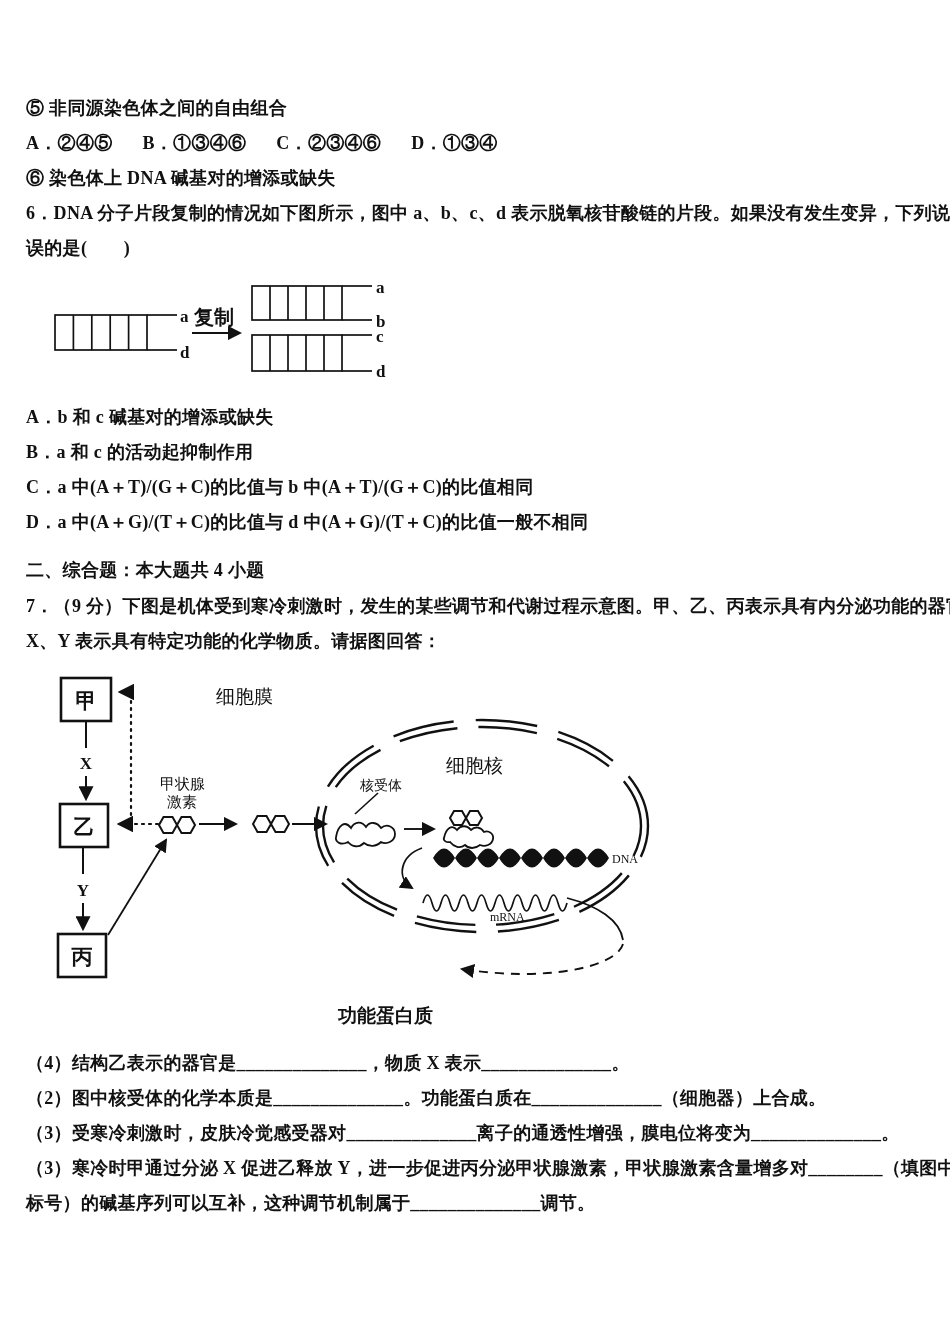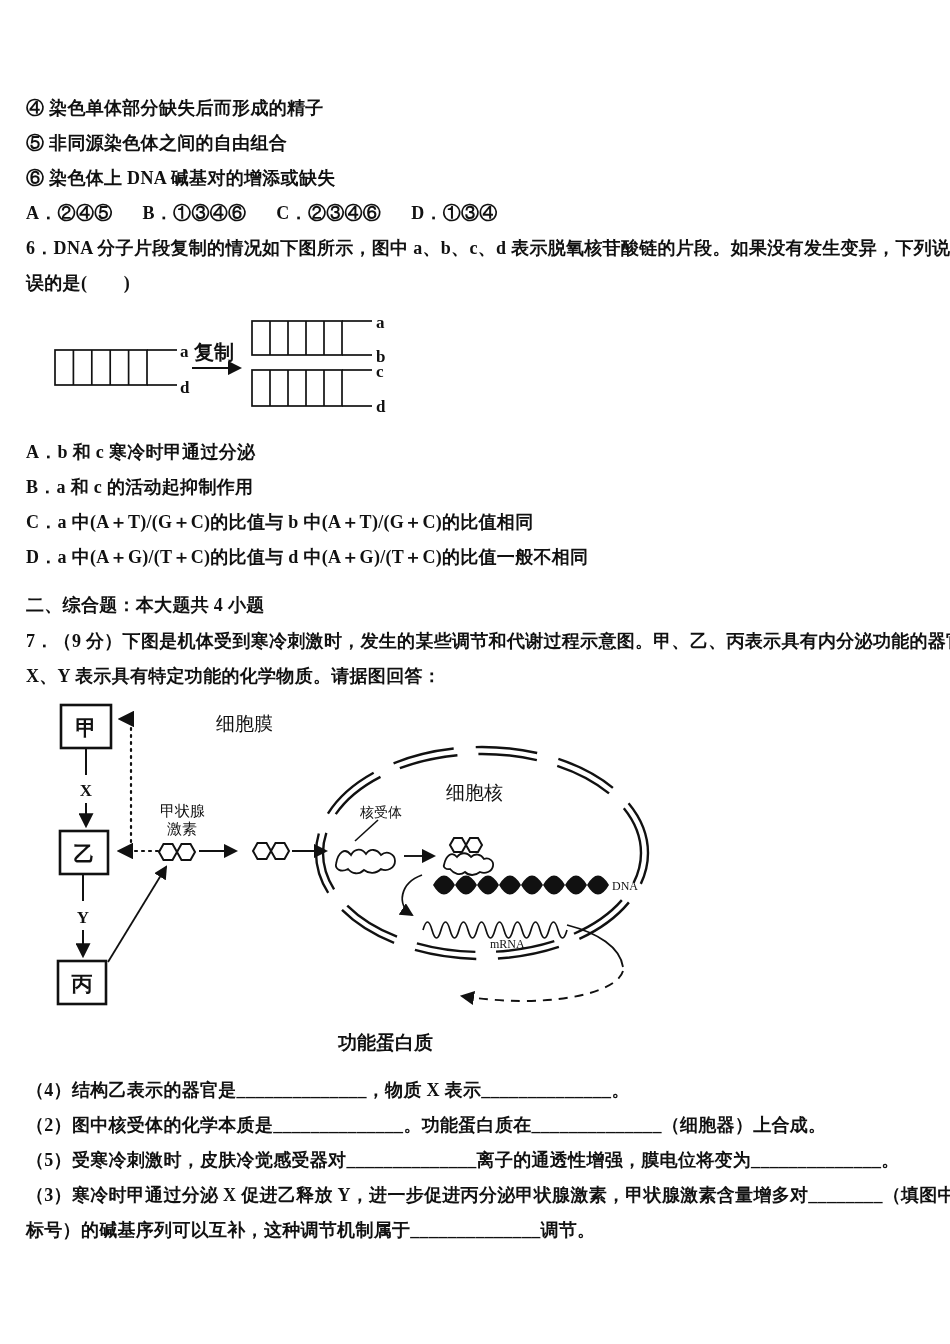--- a/index.html
+++ b/index.html
@@ -36,7 +36,6 @@
 
 <div class="sheet">
 
-  <p class="line ind-items">④ 染色单体部分缺失后而形成的精子</p>
   <p class="line ind-items">⑤ 非同源染色体之间的自由组合</p>
   <p class="line ind-items">⑥ 染色体上 DNA 碱基对的增添或缺失</p>
   <p class="line ind-items"><span class="opt-seg">A．②④⑤</span><span class="opt-seg">B．①③④⑥</span><span class="opt-seg">C．②③④⑥</span><span class="opt-seg">D．①③④</span></p>

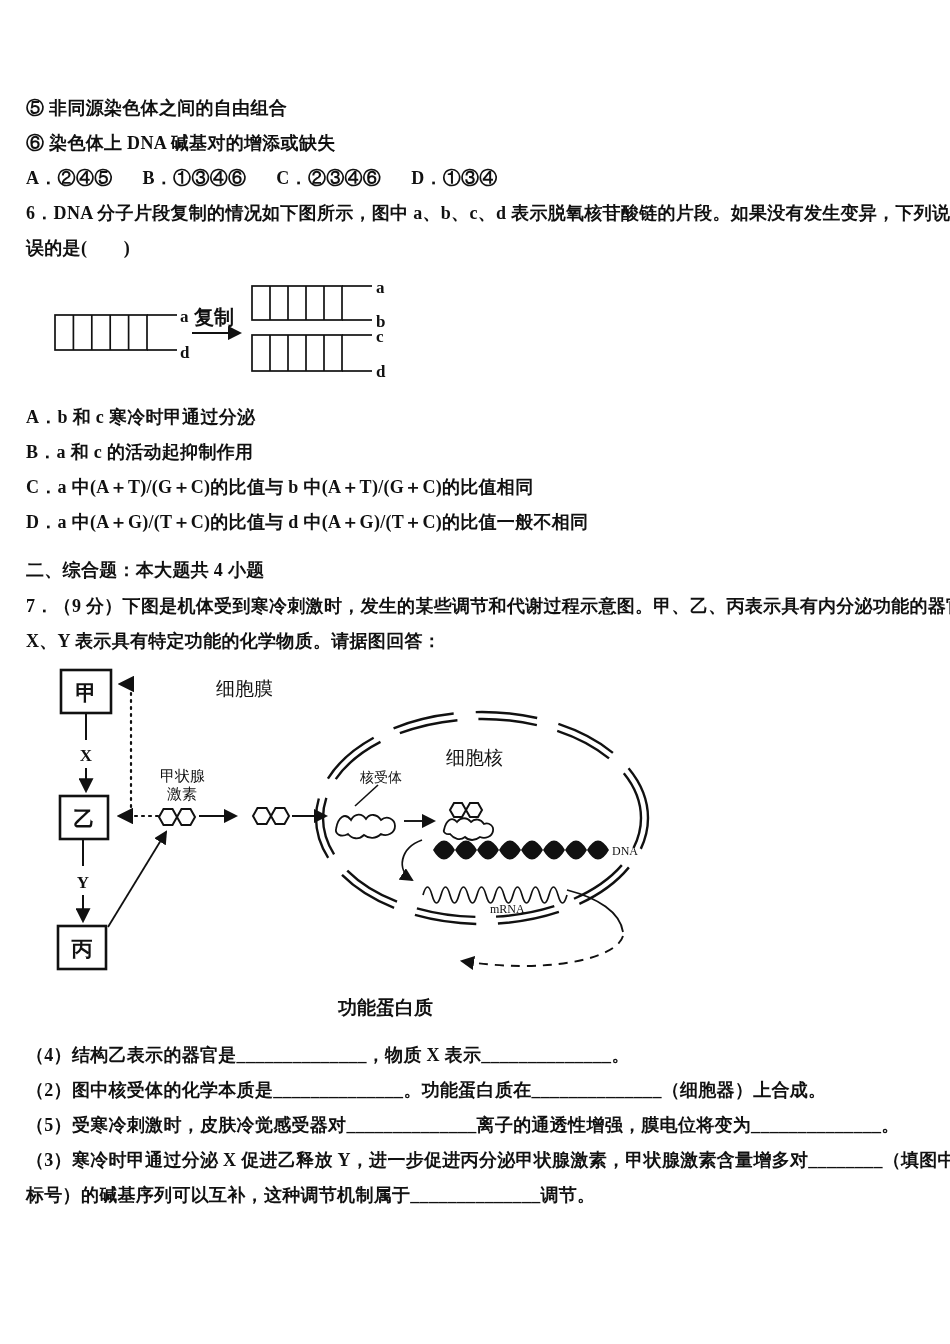--- a/index.html
+++ b/index.html
@@ -37,8 +37,8 @@
 <div class="sheet">
 
   <p class="line ind-items">⑤ 非同源染色体之间的自由组合</p>
+  <p class="line ind-items"><span class="opt-seg">A．②④⑤</span><span class="opt-seg">B．①③④⑥</span><span class="opt-seg">C．②③④⑥</span><span class="opt-seg">D．①③④</span></p>
   <p class="line ind-items">⑥ 染色体上 DNA 碱基对的增添或缺失</p>
-  <p class="line ind-items"><span class="opt-seg">A．②④⑤</span><span class="opt-seg">B．①③④⑥</span><span class="opt-seg">C．②③④⑥</span><span class="opt-seg">D．①③④</span></p>
 
   <p class="line">6．DNA 分子片段复制的情况如下图所示，图中 a、b、c、d 表示脱氧核苷酸链的片段。如果没有发生变异，下列说法错</p>
   <p class="line">误的是(　　)</p>

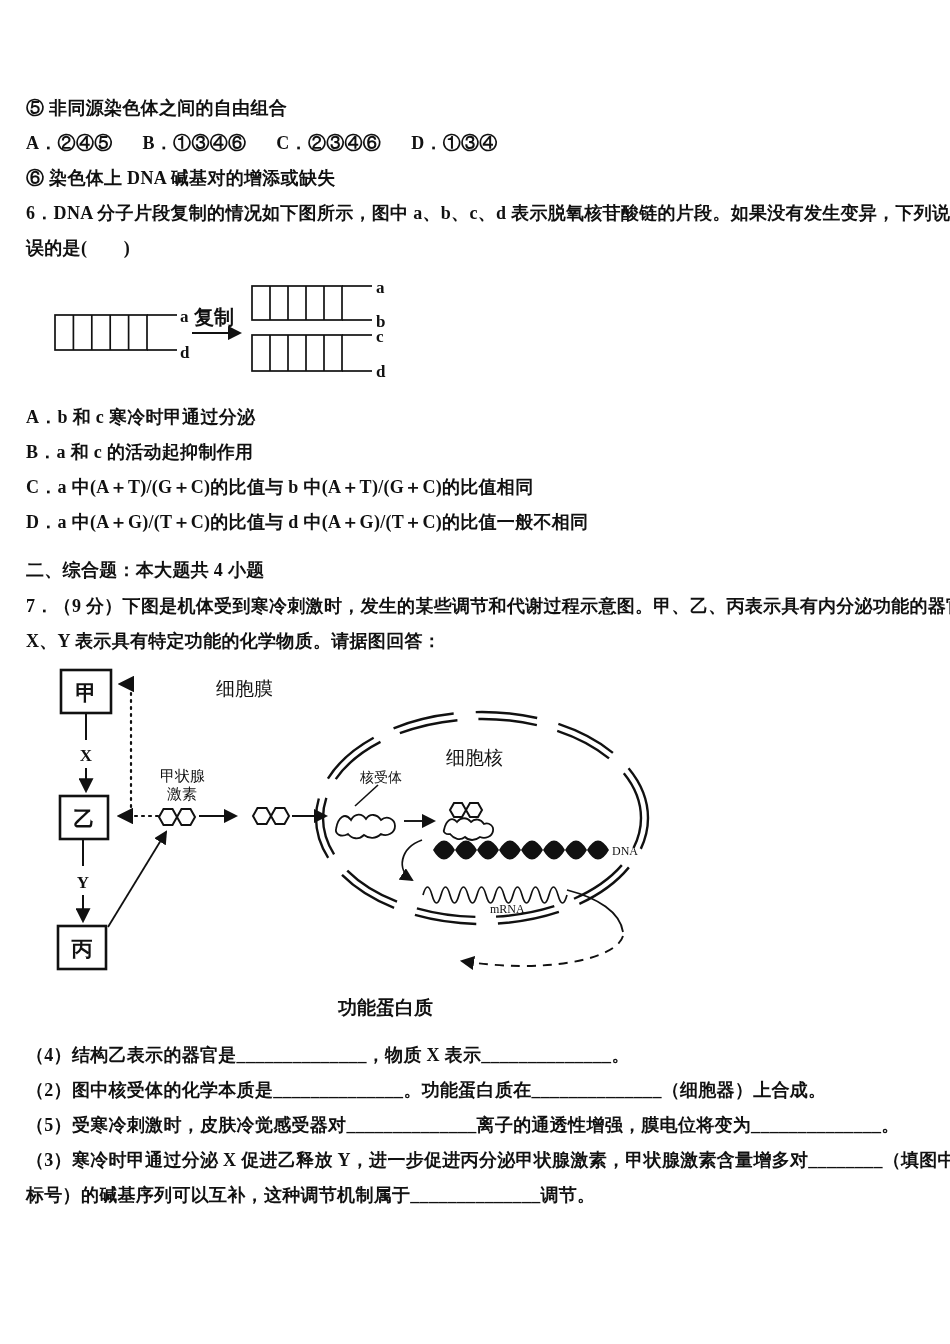--- a/index.html
+++ b/index.html
@@ -88,7 +88,7 @@
     </g>
   </svg>
 
-  <p class="line ind-opts">A．b 和 c 寒冷时甲通过分泌</p>
+  <p class="line ind-opts">A．b 和 c 碱基对的增添或缺失</p>
   <p class="line ind-opts">B．a 和 c 的活动起抑制作用</p>
   <p class="line ind-opts">C．a 中(A＋T)/(G＋C)的比值与 b 中(A＋T)/(G＋C)的比值相同</p>
   <p class="line ind-opts" style="margin-bottom:28px">D．a 中(A＋G)/(T＋C)的比值与 d 中(A＋G)/(T＋C)的比值一般不相同</p>

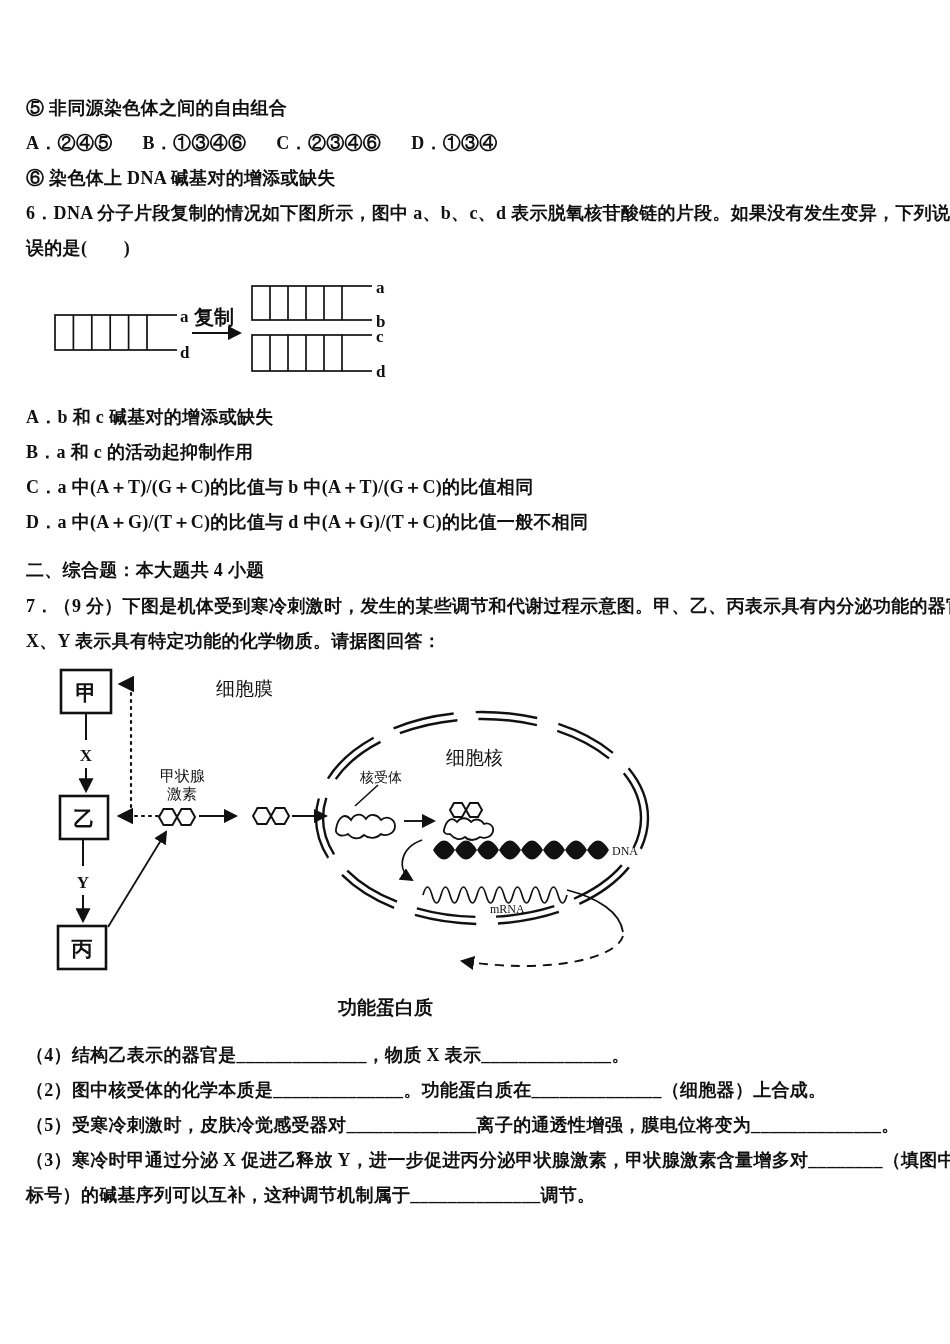--- a/index.html
+++ b/index.html
@@ -95,7 +95,7 @@
 
   <p class="line" style="margin-bottom:16px">二、综合题：本大题共 4 小题</p>
   <p class="line ind-stem">7．（9 分）下图是机体受到寒冷刺激时，发生的某些调节和代谢过程示意图。甲、乙、丙表示具有内分泌功能的器官，</p>
-  <p class="line ind-stem" style="margin-bottom:13px">X、Y 表示具有特定功能的化学物质。请据图回答：</p>
+  <p class="line ind-stem" style="margin-bottom:21px">X、Y 表示具有特定功能的化学物质。请据图回答：</p>
 
   <svg class="fig fig7" width="640" height="360" viewBox="0 0 640 360">
     <g>

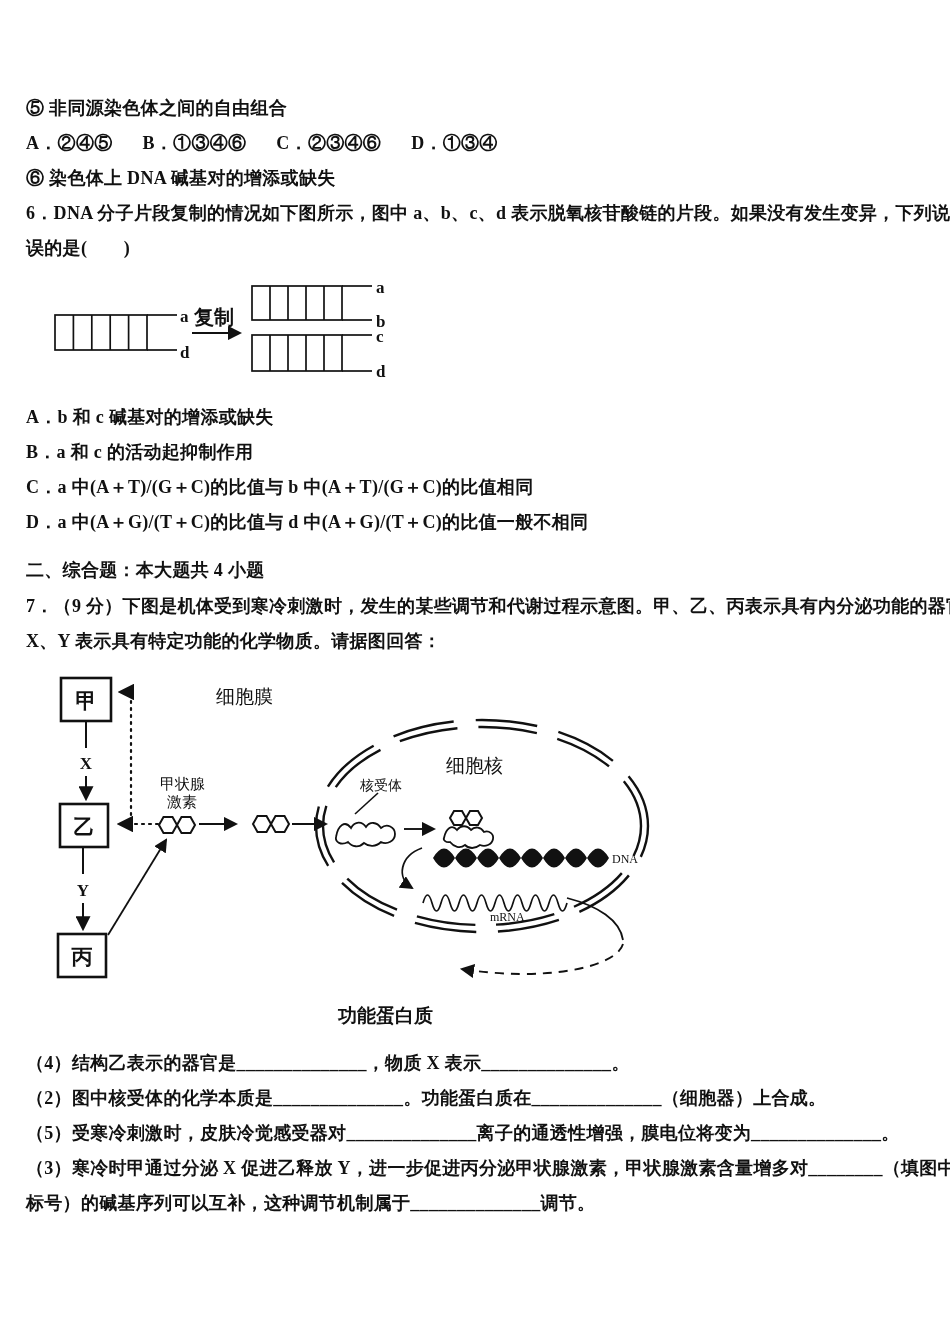--- a/index.html
+++ b/index.html
@@ -173,7 +173,7 @@
 
   <p class="line ind-sub">（4）结构乙表示的器官是______________，物质 X 表示______________。</p>
   <p class="line ind-sub">（2）图中核受体的化学本质是______________。功能蛋白质在______________（细胞器）上合成。</p>
-  <p class="line ind-sub">（5）受寒冷刺激时，皮肤冷觉感受器对______________离子的通透性增强，膜电位将变为______________。</p>
+  <p class="line ind-sub">（3）受寒冷刺激时，皮肤冷觉感受器对______________离子的通透性增强，膜电位将变为______________。</p>
   <p class="line ind-sub">（3）寒冷时甲通过分泌 X 促进乙释放 Y，进一步促进丙分泌甲状腺激素，甲状腺激素含量增多对________（填图中</p>
   <p class="line">标号）的碱基序列可以互补，这种调节机制属于______________调节。</p>
 

